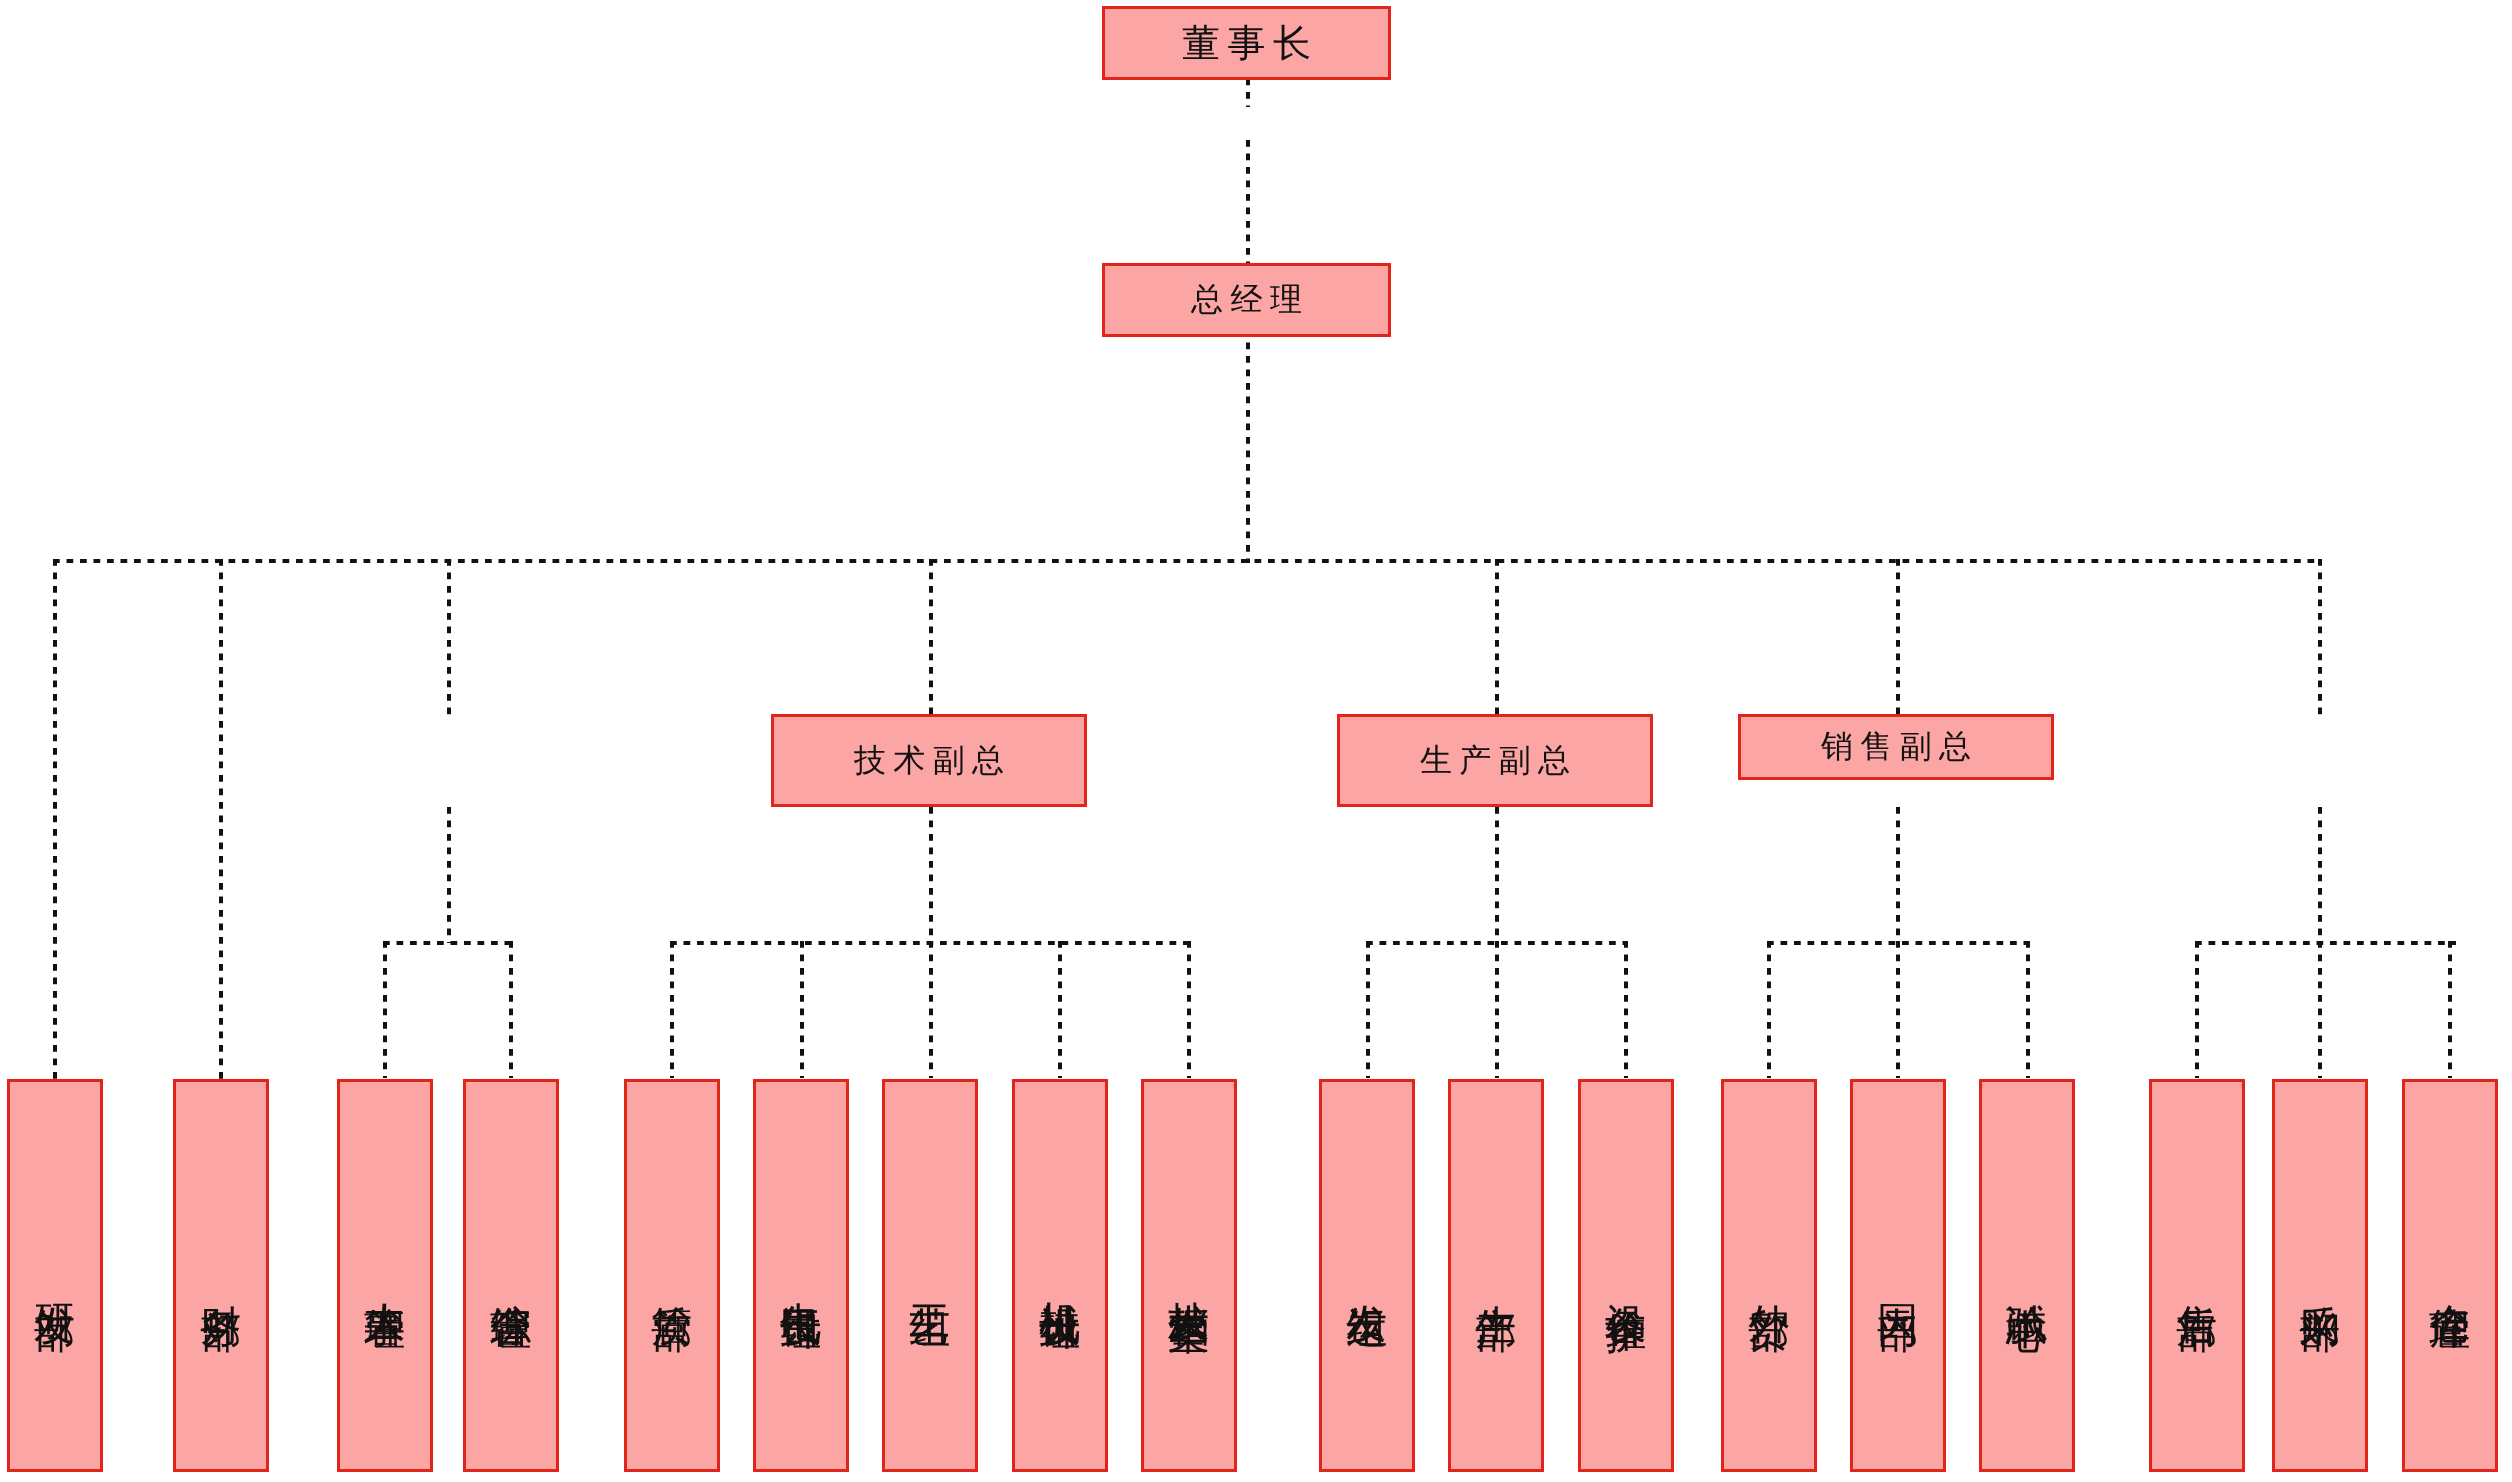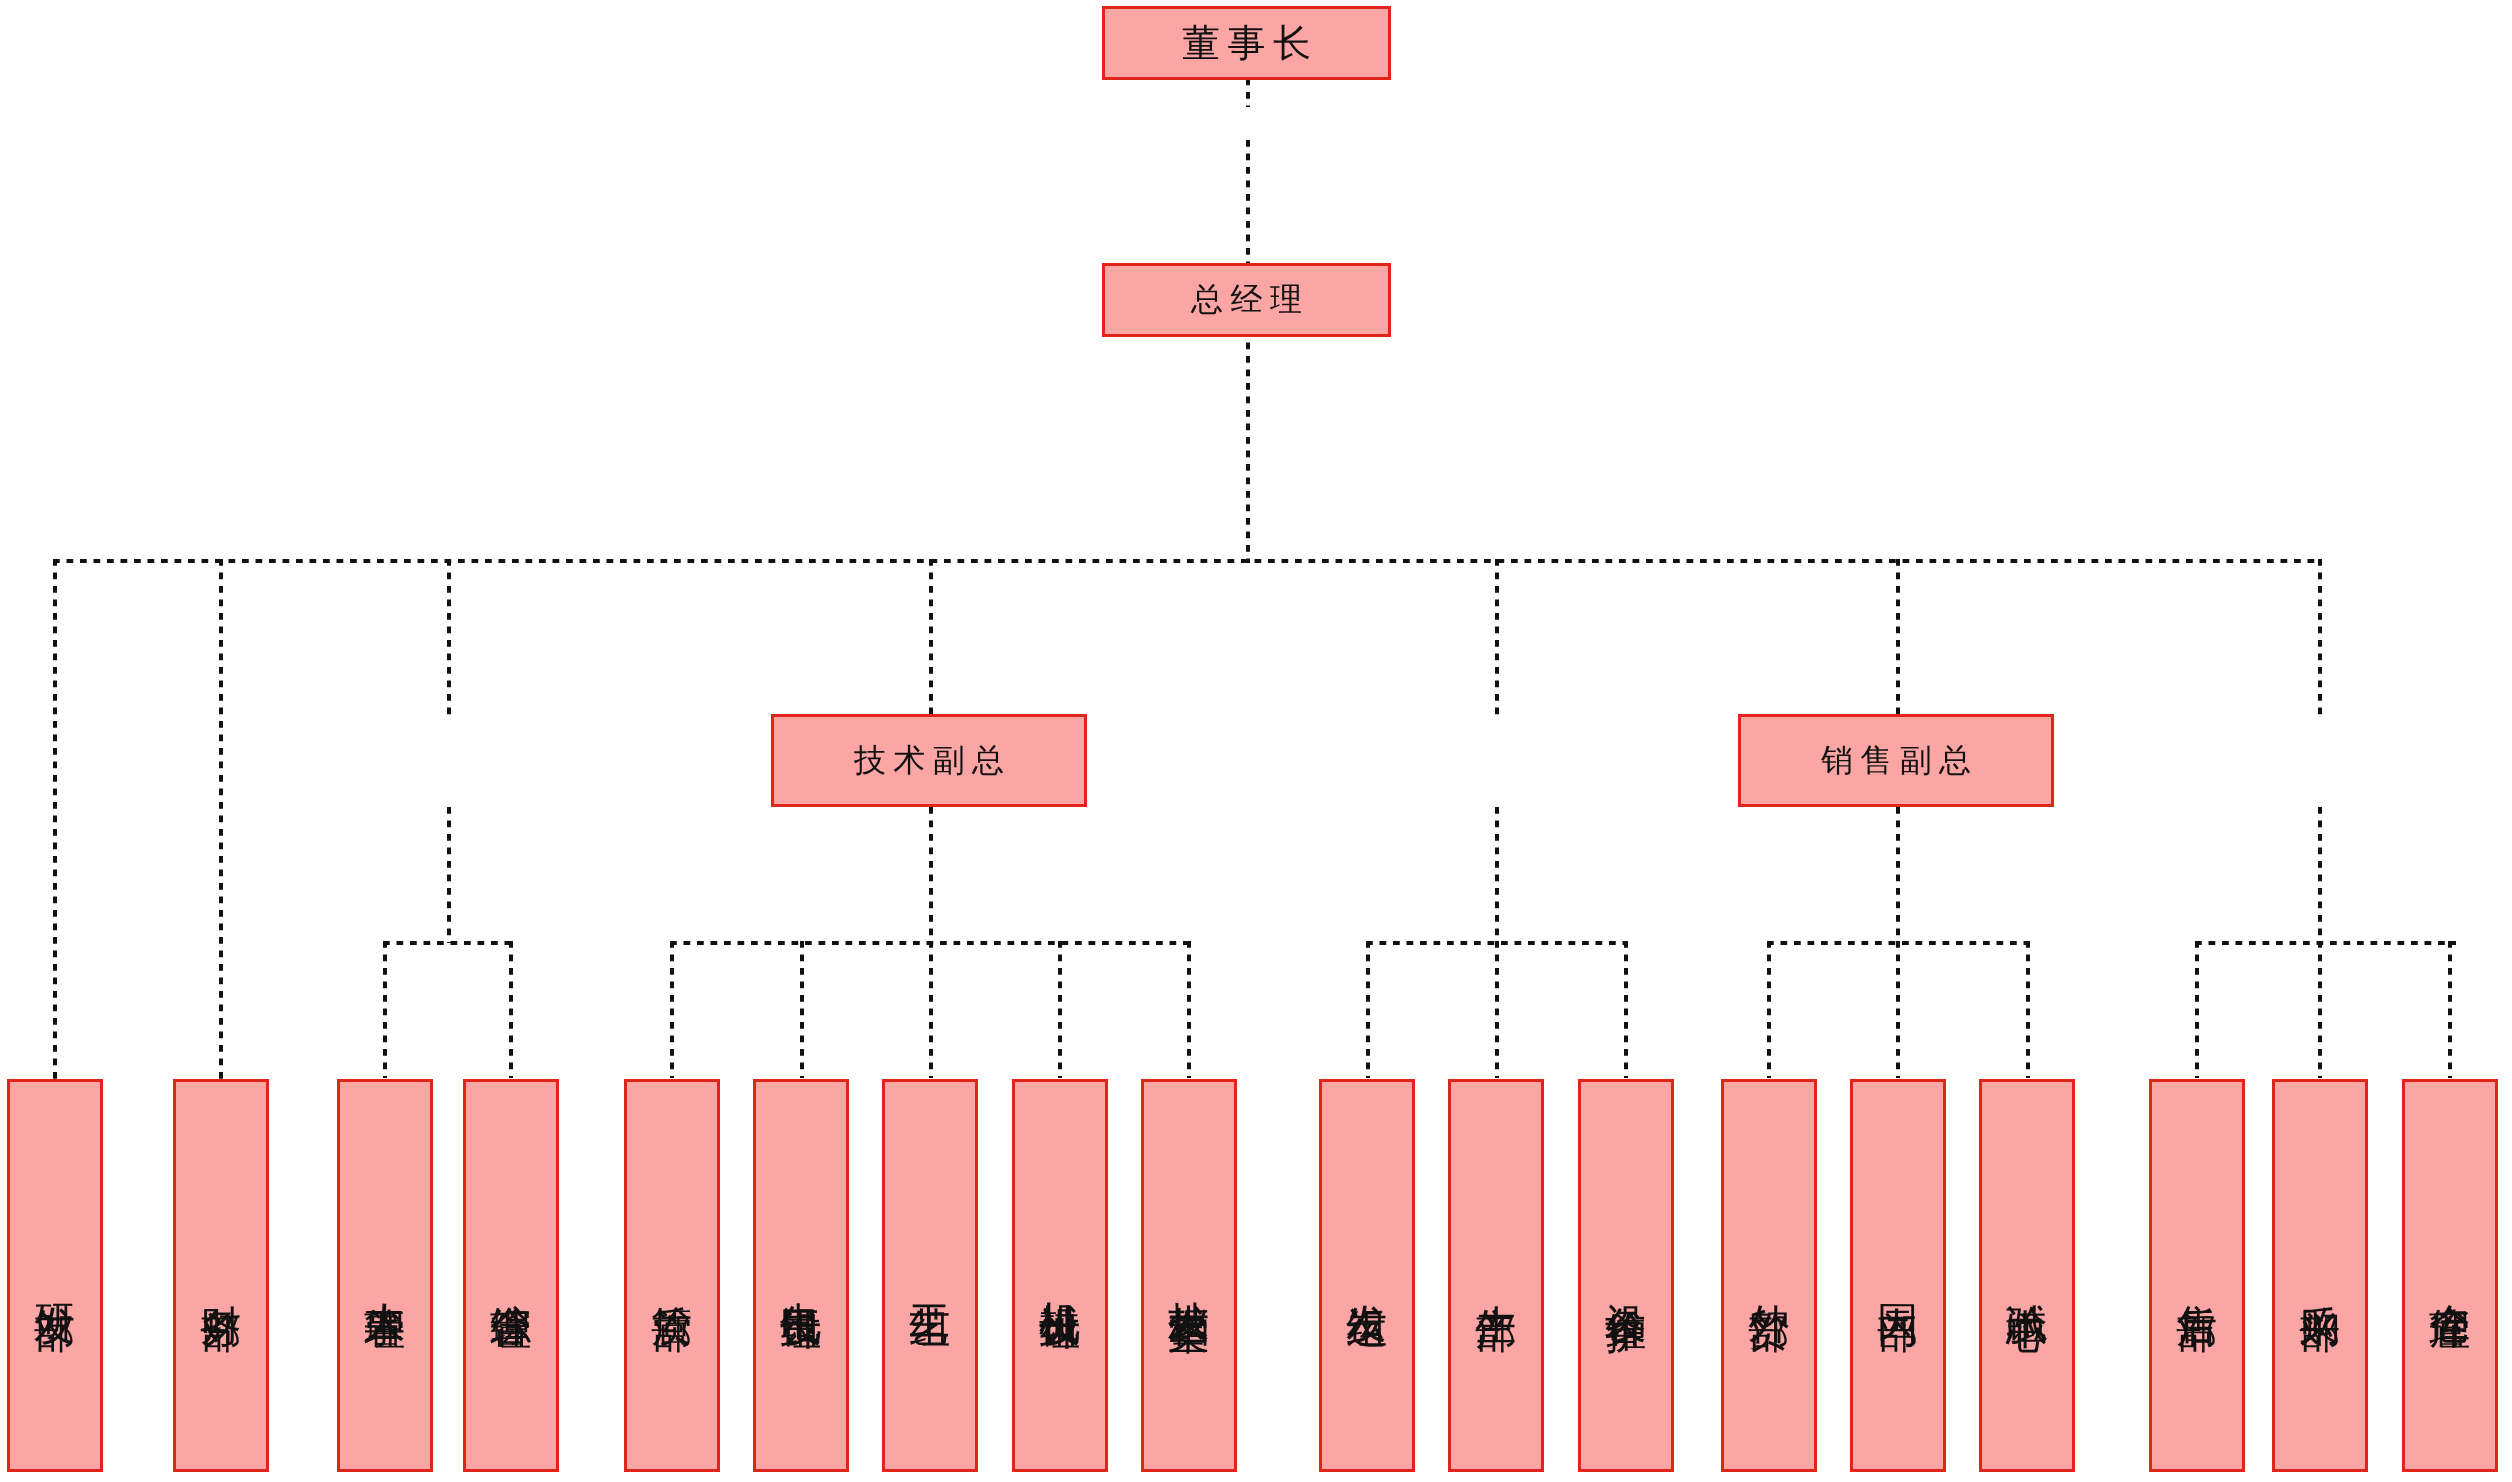--- a/index.html
+++ b/index.html
@@ -115,6 +115,7 @@
   <div class="box lead" style="left:1102px;top:263px;width:289px;height:74px;">总经理</div>
 
   <div class="box lead" style="left:771px;top:714px;width:316px;height:93px;">技术副总</div>
+  <div class="box lead" style="left:1337px;top:714px;width:316px;height:93px;">生产副总</div>
   <div class="box lead" style="left:1738px;top:714px;width:316px;height:93px;">销售副总</div>
 
   <div class="box leaf" style="left:6.8px;top:1079px;width:96px;height:393px;">

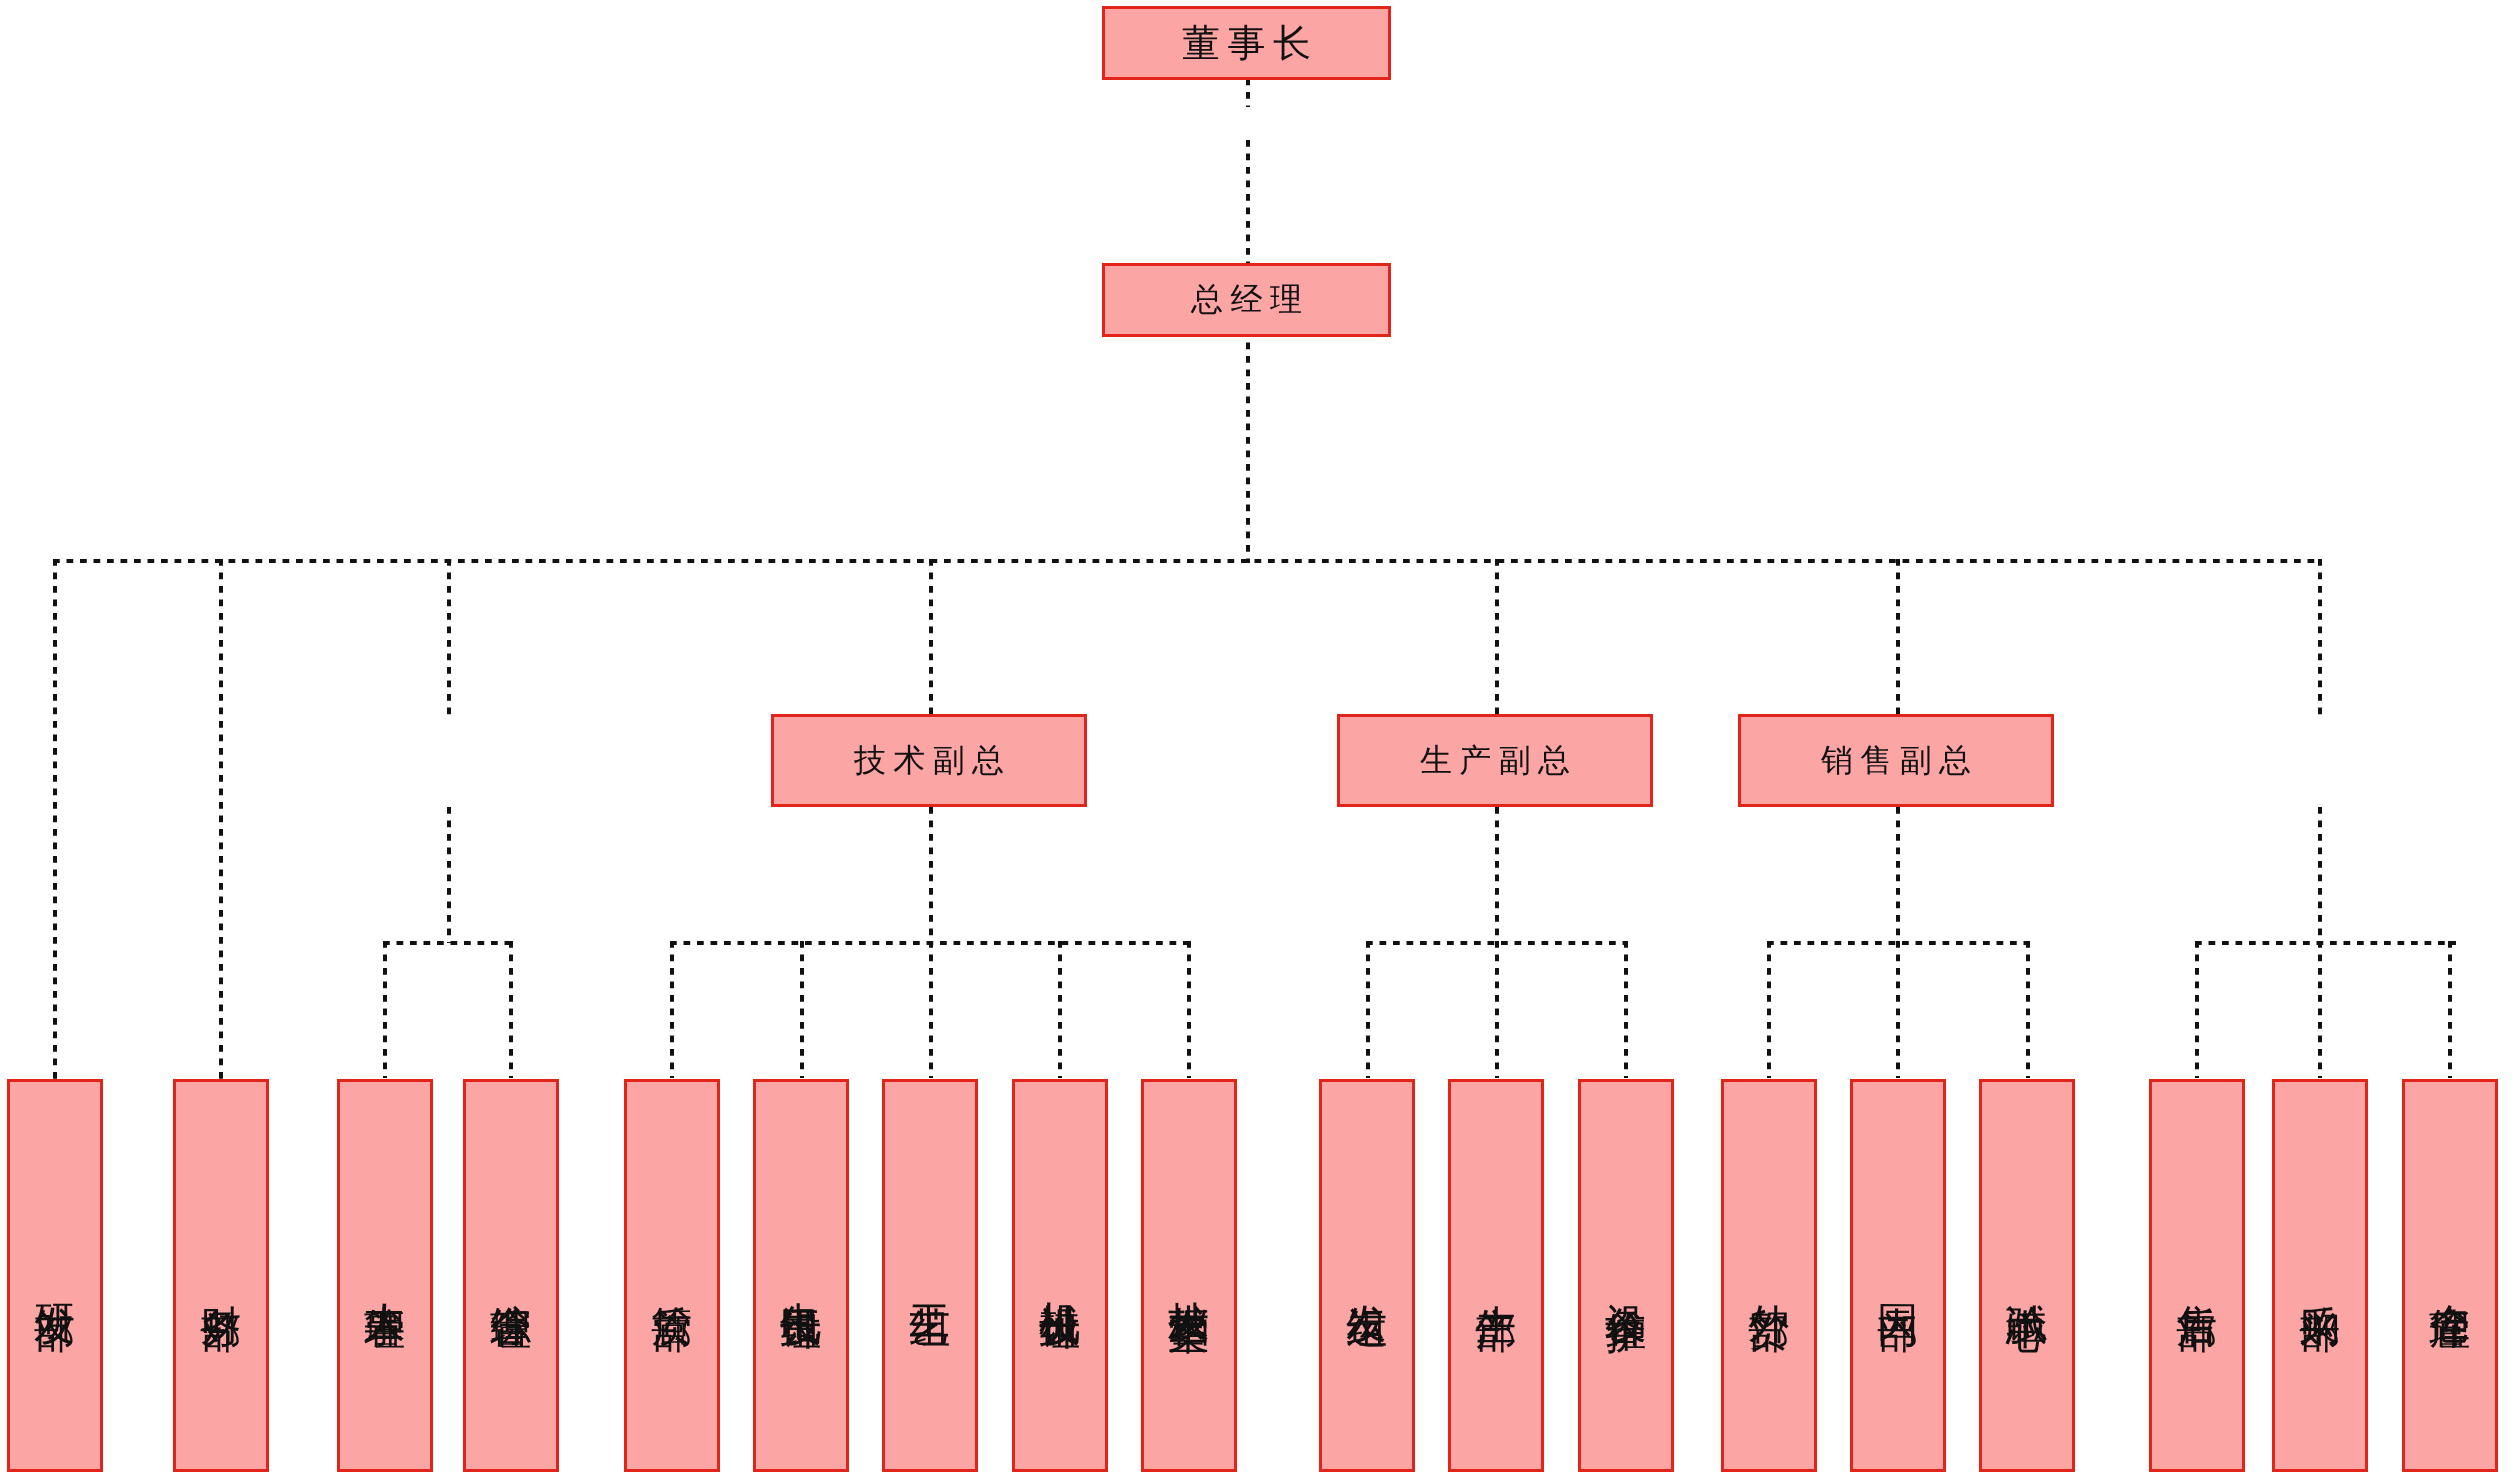--- a/index.html
+++ b/index.html
@@ -116,7 +116,7 @@
 
   <div class="box lead" style="left:771px;top:714px;width:316px;height:93px;">技术副总</div>
   <div class="box lead" style="left:1337px;top:714px;width:316px;height:93px;">生产副总</div>
-  <div class="box lead" style="left:1738px;top:714px;width:316px;height:93px;">销售副总</div>
+  <div class="box lead" style="left:1738px;top:714px;width:316px;height:66px;">销售副总</div>
 
   <div class="box leaf" style="left:6.8px;top:1079px;width:96px;height:393px;">
     <span class="vtext">研发部</span>

